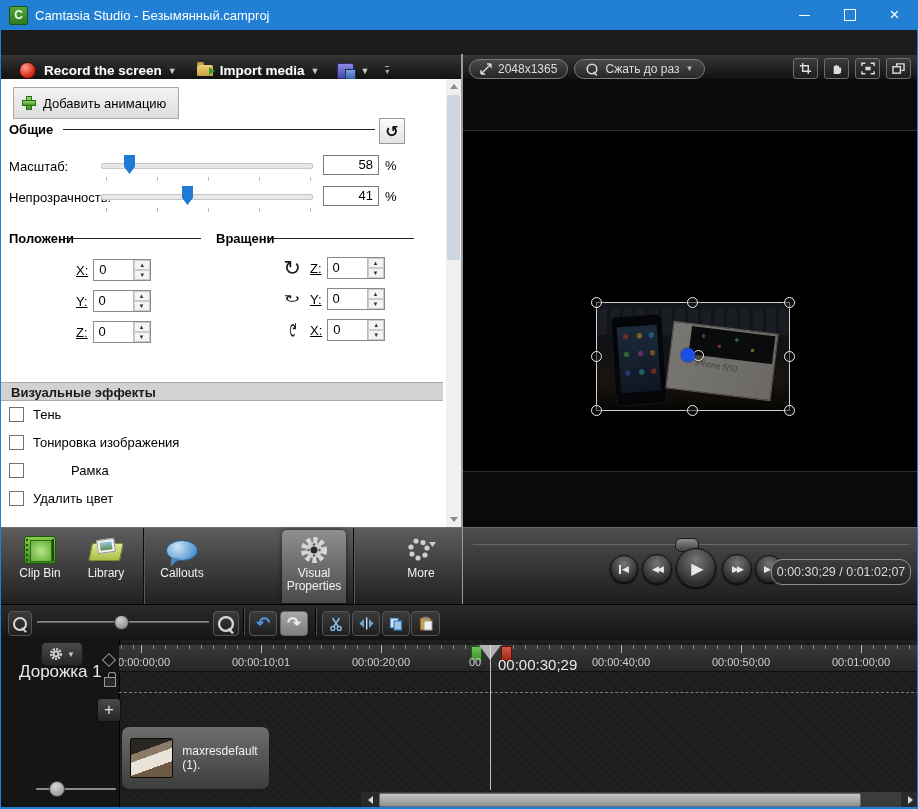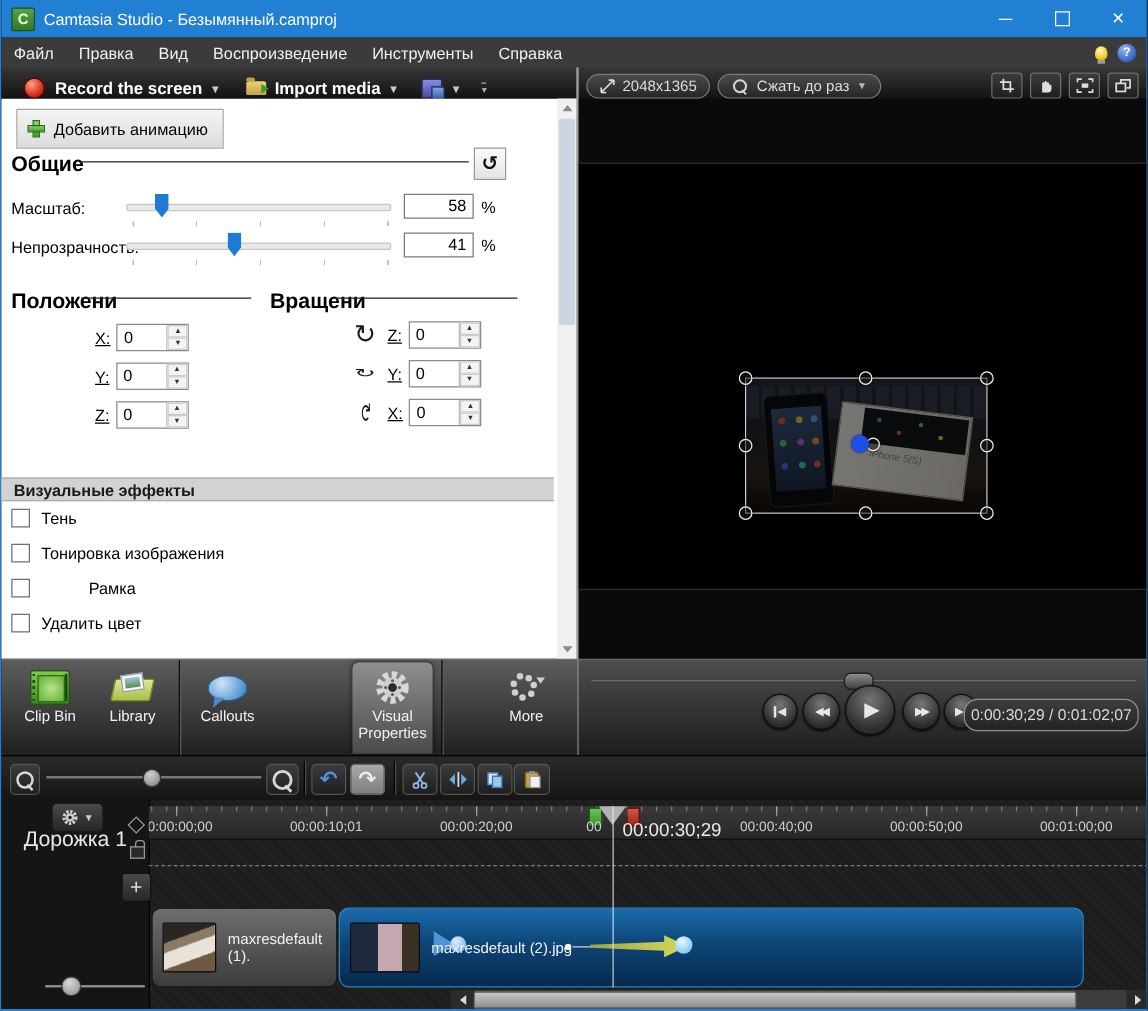--- a/index.html
+++ b/index.html
@@ -199,18 +199,6 @@
     </div>
   </div>
 
-  <div class="abs menubar">
-    <div class="menu-item">Файл</div>
-    <div class="menu-item">Правка</div>
-    <div class="menu-item">Вид</div>
-    <div class="menu-item">Воспроизведение</div>
-    <div class="menu-item">Инструменты</div>
-    <div class="menu-item">Справка</div>
-    <div class="menubar-right">
-      <div class="bulb"></div>
-      <div class="help-ball">?</div>
-    </div>
-  </div>
 
   <div class="abs toolbar">
     <div style="display:flex;align-items:center;width:460px;">

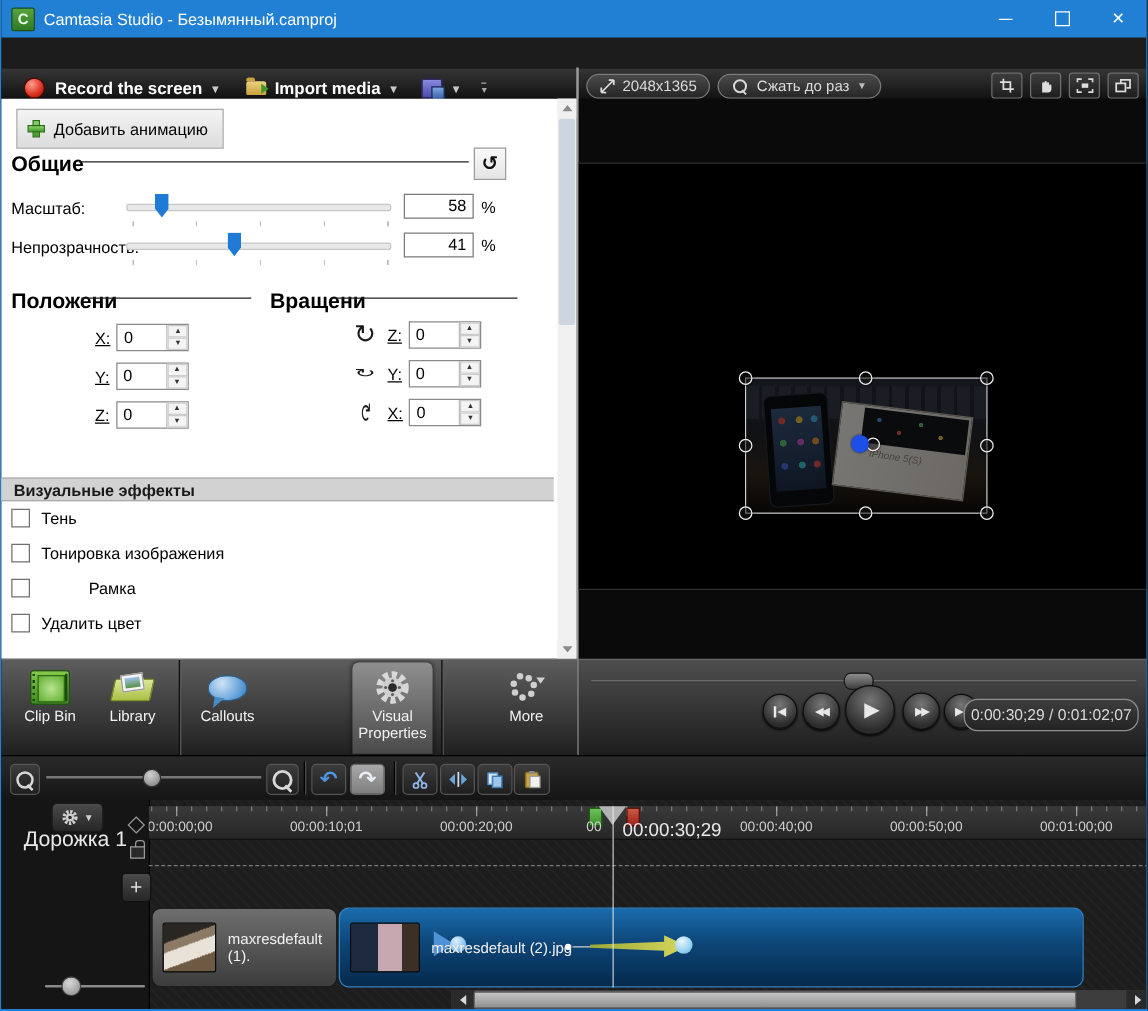--- a/index.html
+++ b/index.html
@@ -47,7 +47,7 @@
   .plus-ic::before,.plus-ic::after{content:"";position:absolute;background:linear-gradient(#8fd46a,#3f9a28);border:1px solid #2a6e18;}
   .plus-ic::before{left:4px;top:0;width:4px;height:12px;}
   .plus-ic::after{left:0;top:4px;width:12px;height:4px;}
-  .sec-title{font-weight:bold;font-size:17px;}
+  .sec-title{font-weight:bold;font-size:13px;}
   .hline{height:1px;background:#222;}
   .reset-btn{width:24px;height:24px;border:1px solid #9a9a9a;background:linear-gradient(#fafafa,#e4e4e4);
              display:flex;align-items:center;justify-content:center;font-size:16px;font-weight:bold;color:#111;}

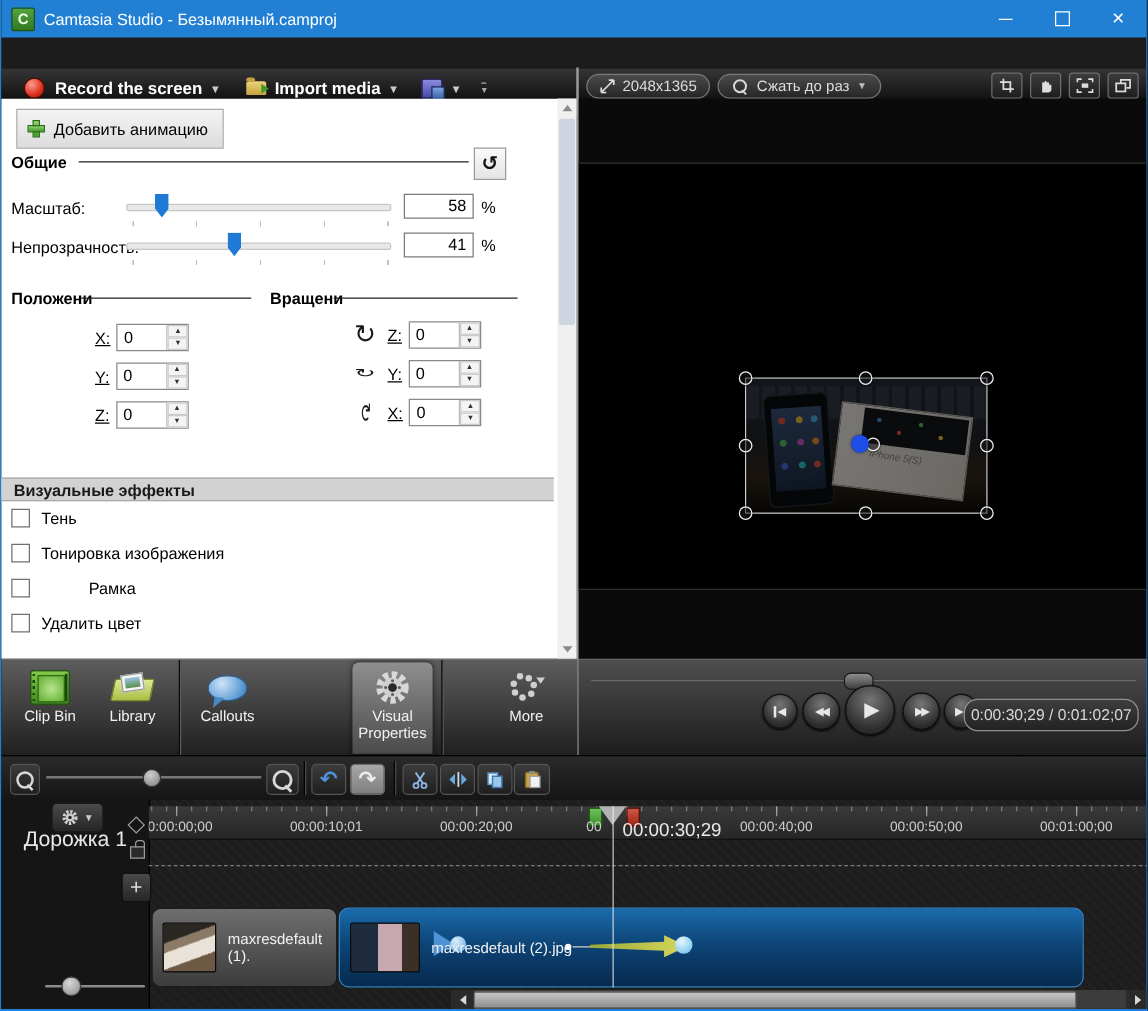--- a/index.html
+++ b/index.html
@@ -562,16 +562,6 @@
         <div class="thumb th1"></div>
         <span style="margin-left:9px;">maxresdefault (1).</span>
       </div>
-      <div class="clip clip2">
-        <div class="thumb th2"></div>
-        <span style="margin-left:9px;position:relative;z-index:1;">maxresdefault (2).jpg</span>
-        <div class="zoommark"></div>
-        <div class="zoommark-dot"></div>
-        <div class="animdot"></div>
-        <div class="animline"></div>
-        <div class="animarrow"></div>
-        <div class="animend"></div>
-      </div>
     </div>
 
     <div class="ph-green"></div>

